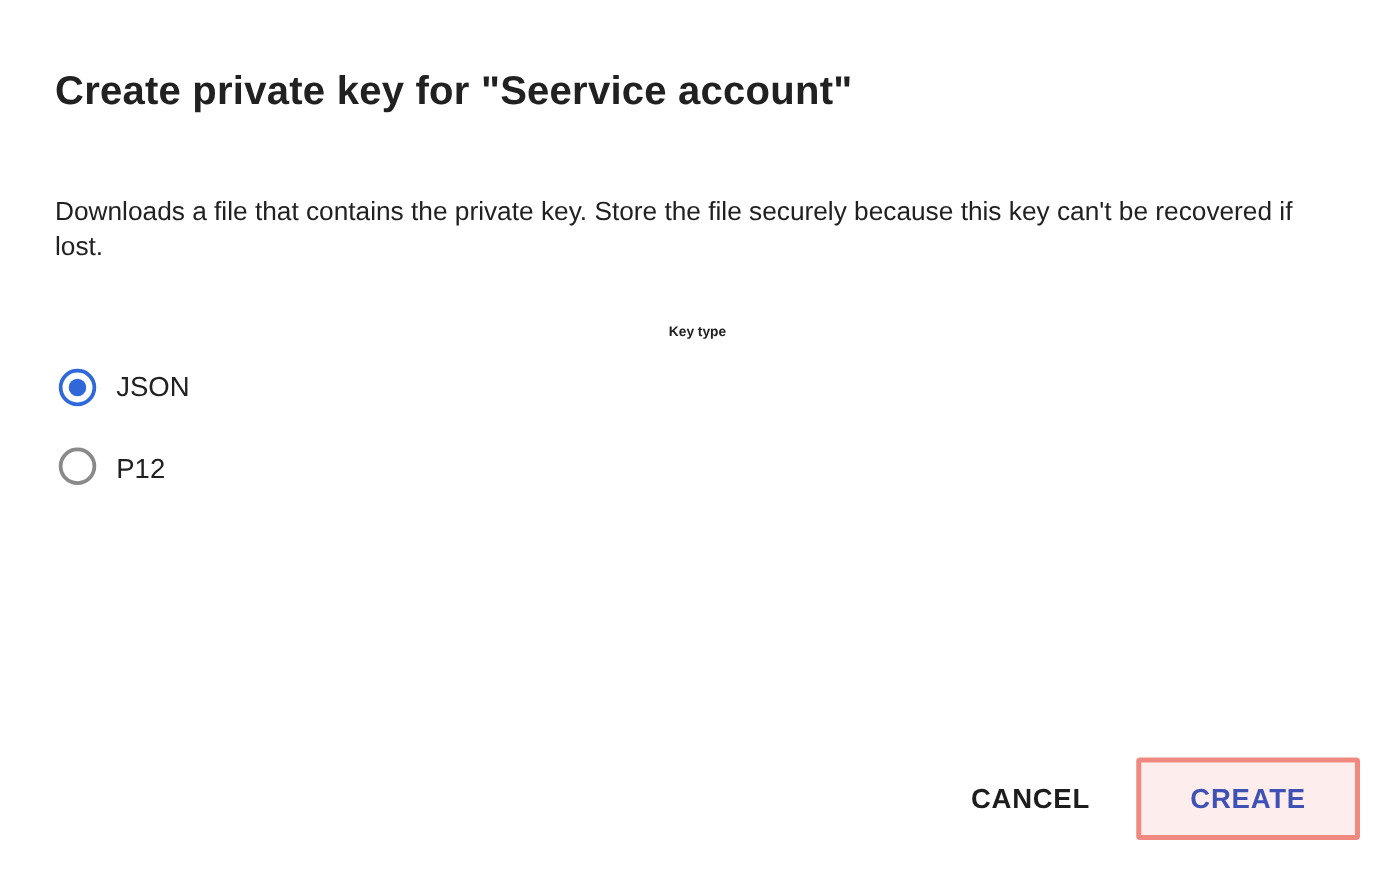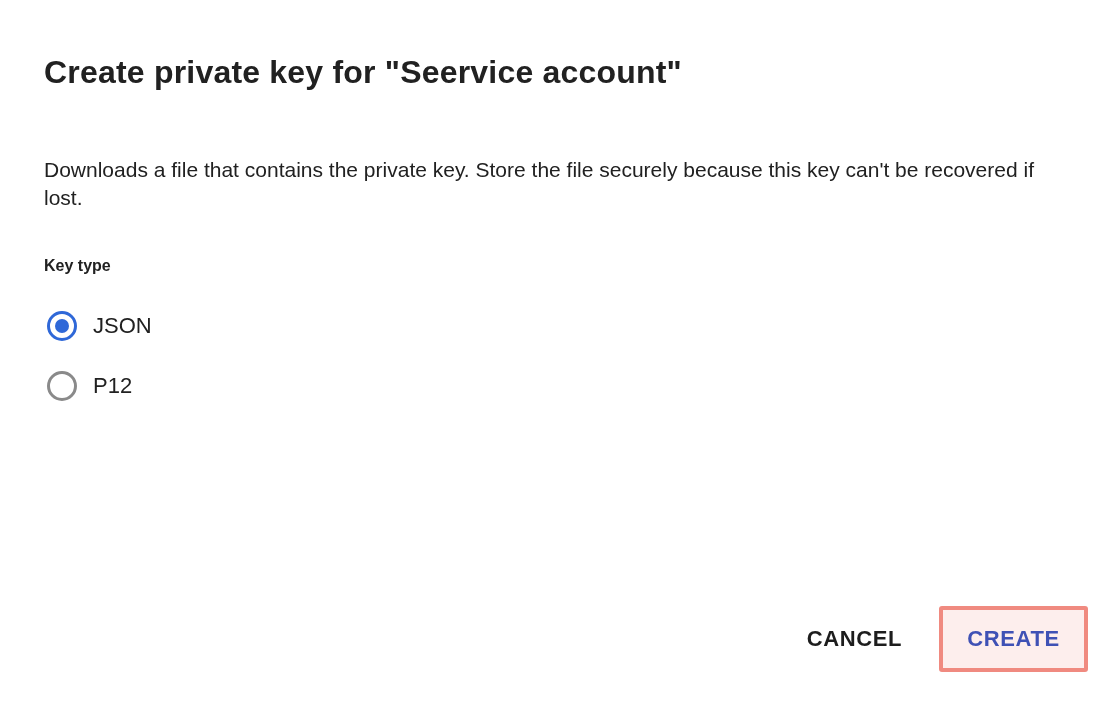--- a/index.html
+++ b/index.html
@@ -33,10 +33,11 @@
   }
   .key-type-label {
     margin: 44px 0 0 0;
-    font-size: 16px;
+    font-size: 11px;
     line-height: 20px;
     font-weight: 700;
     color: var(--body-text, #212121);
+    text-align: center;
   }
   .radio-group { margin-top: 32px; }
   .radio-row {

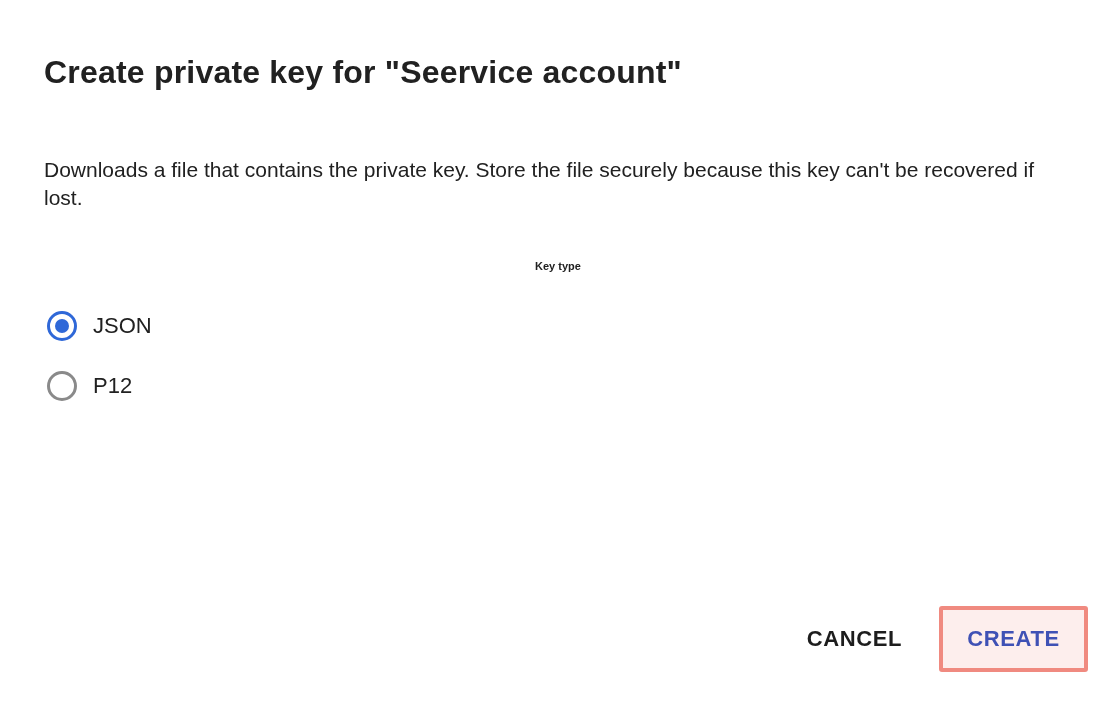--- a/index.html
+++ b/index.html
@@ -39,7 +39,7 @@
     color: var(--body-text, #212121);
     text-align: center;
   }
-  .radio-group { margin-top: 32px; }
+  .radio-group { margin-top: 16px; }
   .radio-row {
     display: flex;
     align-items: center;

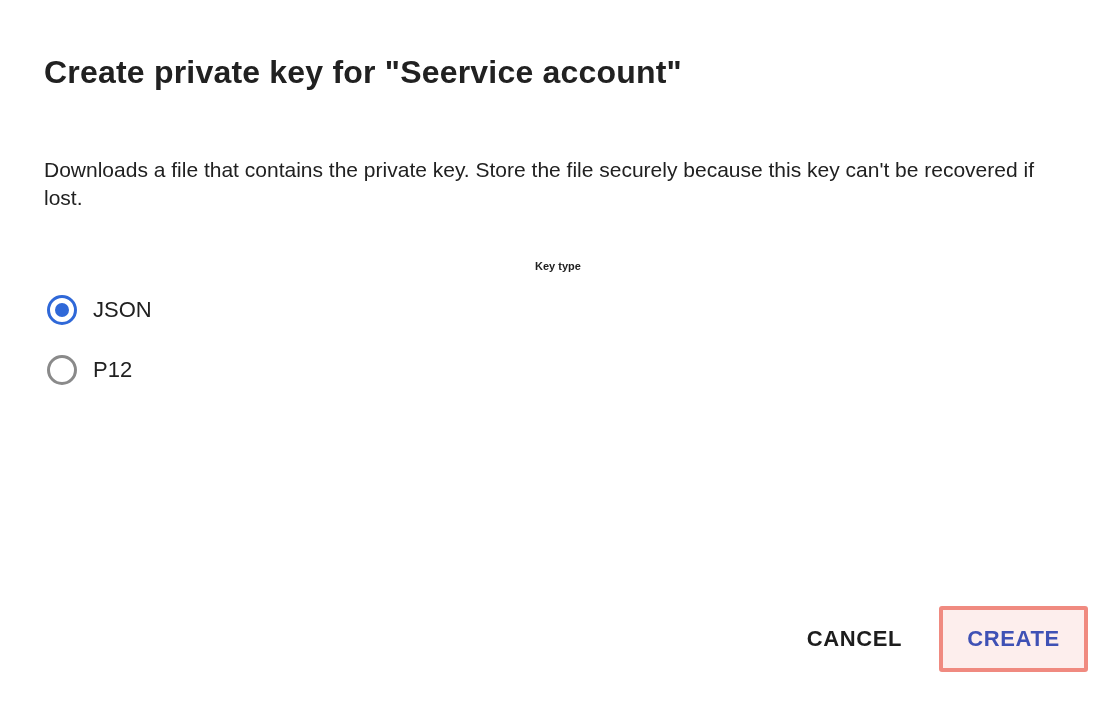--- a/index.html
+++ b/index.html
@@ -75,7 +75,7 @@
     color: var(--muted-text, #757575);
   }
   .radio-helper.second-gap { margin-top: 9px; }
-  .group-gap { margin-top: 24px; }
+  .group-gap { margin-top: 24px; align-items: flex-end; }
   .actions {
     margin-top: auto;
     margin-bottom: 36px;

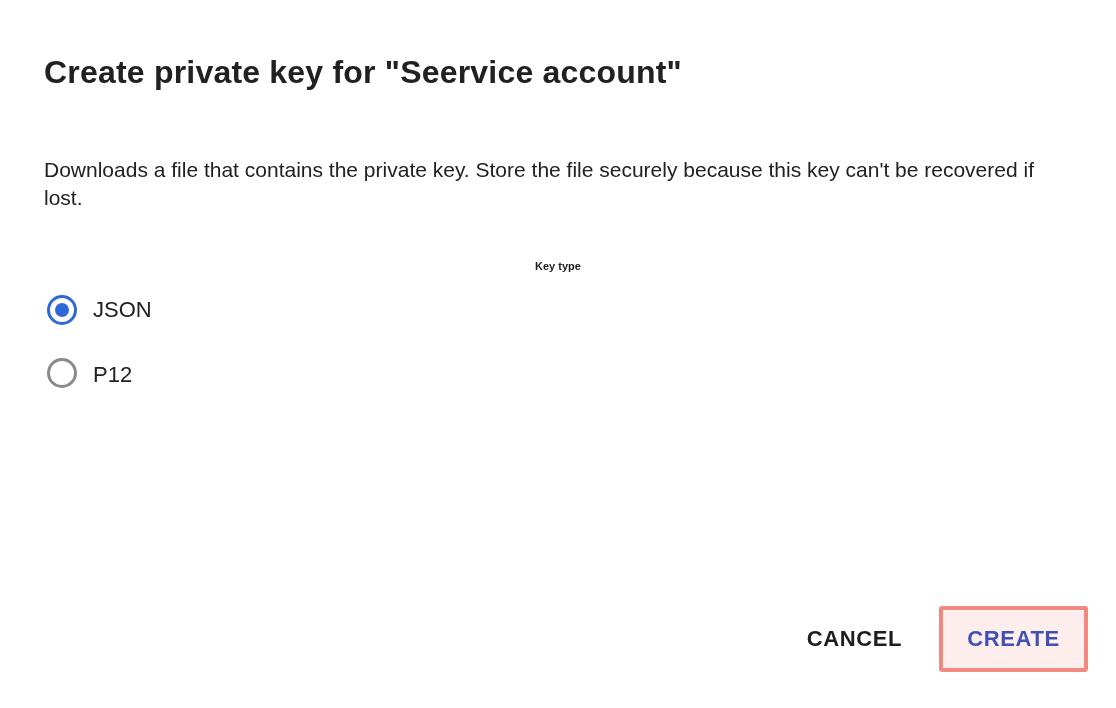--- a/index.html
+++ b/index.html
@@ -100,7 +100,7 @@
     border: 4px solid var(--highlight-border, #f08a80);
     background: var(--highlight-fill, #fdeeed);
     border-radius: 3px;
-    width: 149px;
+    width: 179px;
     height: 66px;
     display: flex;
     align-items: center;

